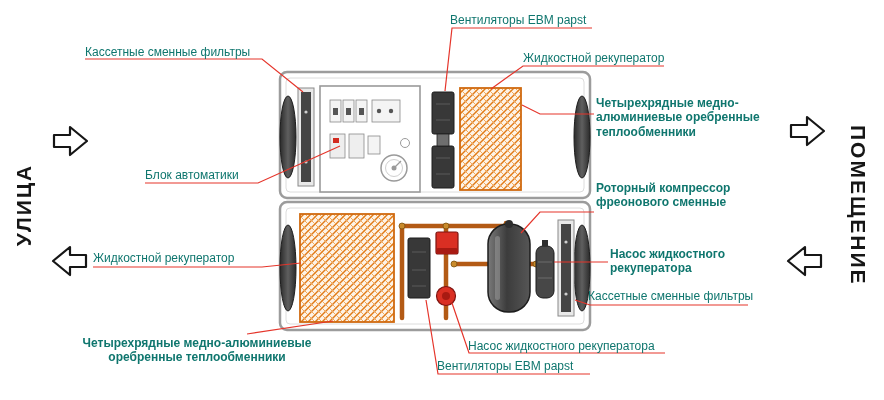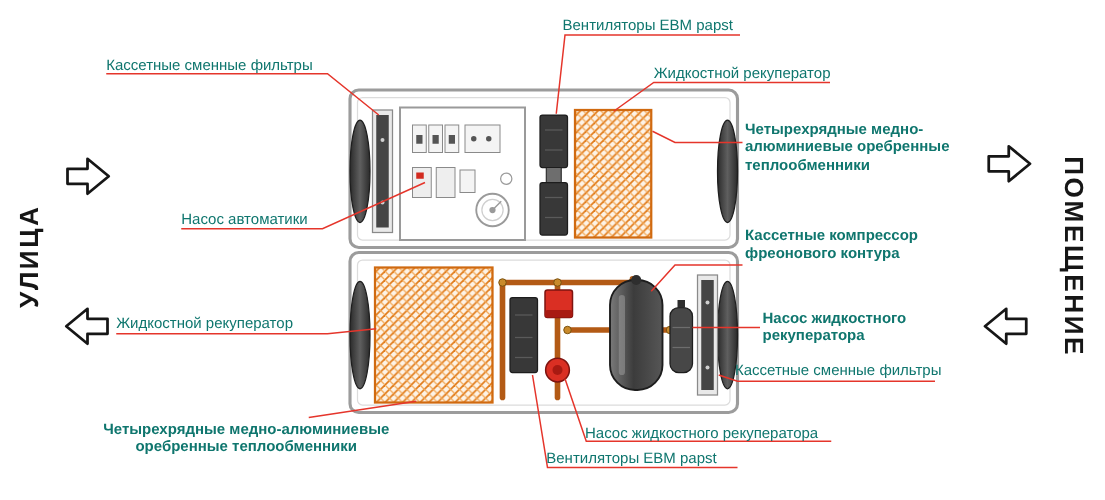--- a/index.html
+++ b/index.html
@@ -185,7 +185,7 @@
   <div class="lbl" style="left:450px;top:13px;">Вентиляторы EBM papst</div>
   <div class="lbl" style="left:523px;top:51px;">Жидкостной рекуператор</div>
   <div class="lbl wrap" style="left:596px;top:96px;width:185px;">Четырехрядные медно-алюминиевые оребренные теплообменники</div>
-  <div class="lbl" style="left:145px;top:168px;">Насос автоматики</div>
+  <div class="lbl" style="left:145px;top:168px;">Блок автоматики</div>
   <div class="lbl wrap" style="left:596px;top:181px;width:150px;">Кассетные компрессор фреонового контура</div>
   <div class="lbl wrap" style="left:610px;top:247px;width:125px;">Насос жидкостного рекуператора</div>
   <div class="lbl" style="left:588px;top:289px;">Кассетные сменные фильтры</div>

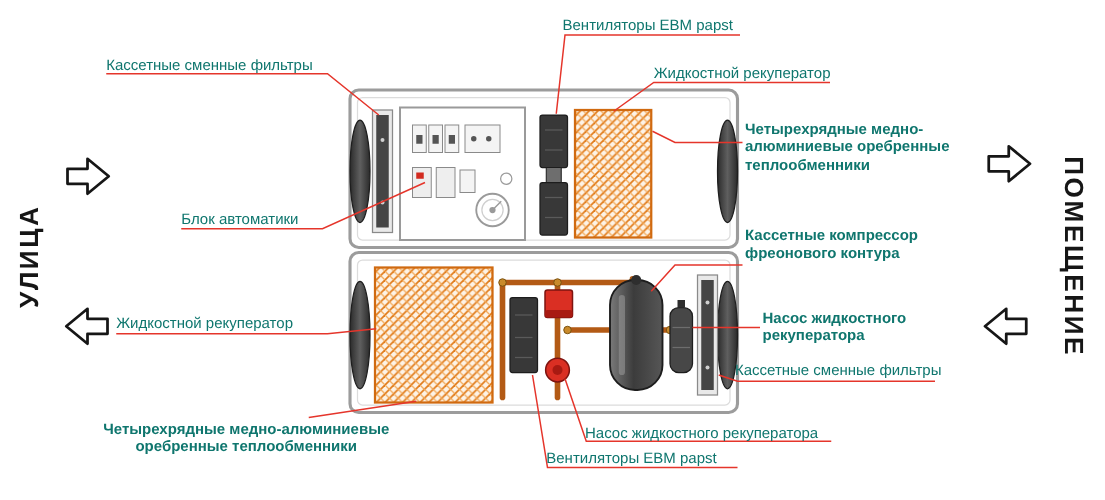--- a/index.html
+++ b/index.html
@@ -186,7 +186,7 @@
   <div class="lbl" style="left:523px;top:51px;">Жидкостной рекуператор</div>
   <div class="lbl wrap" style="left:596px;top:96px;width:185px;">Четырехрядные медно-алюминиевые оребренные теплообменники</div>
   <div class="lbl" style="left:145px;top:168px;">Блок автоматики</div>
-  <div class="lbl wrap" style="left:596px;top:181px;width:150px;">Кассетные компрессор фреонового контура</div>
+  <div class="lbl wrap" style="left:596px;top:181px;width:150px;">Роторный компрессор фреонового сменные</div>
   <div class="lbl wrap" style="left:610px;top:247px;width:125px;">Насос жидкостного рекуператора</div>
   <div class="lbl" style="left:588px;top:289px;">Кассетные сменные фильтры</div>
   <div class="lbl" style="left:93px;top:251px;">Жидкостной рекуператор</div>

